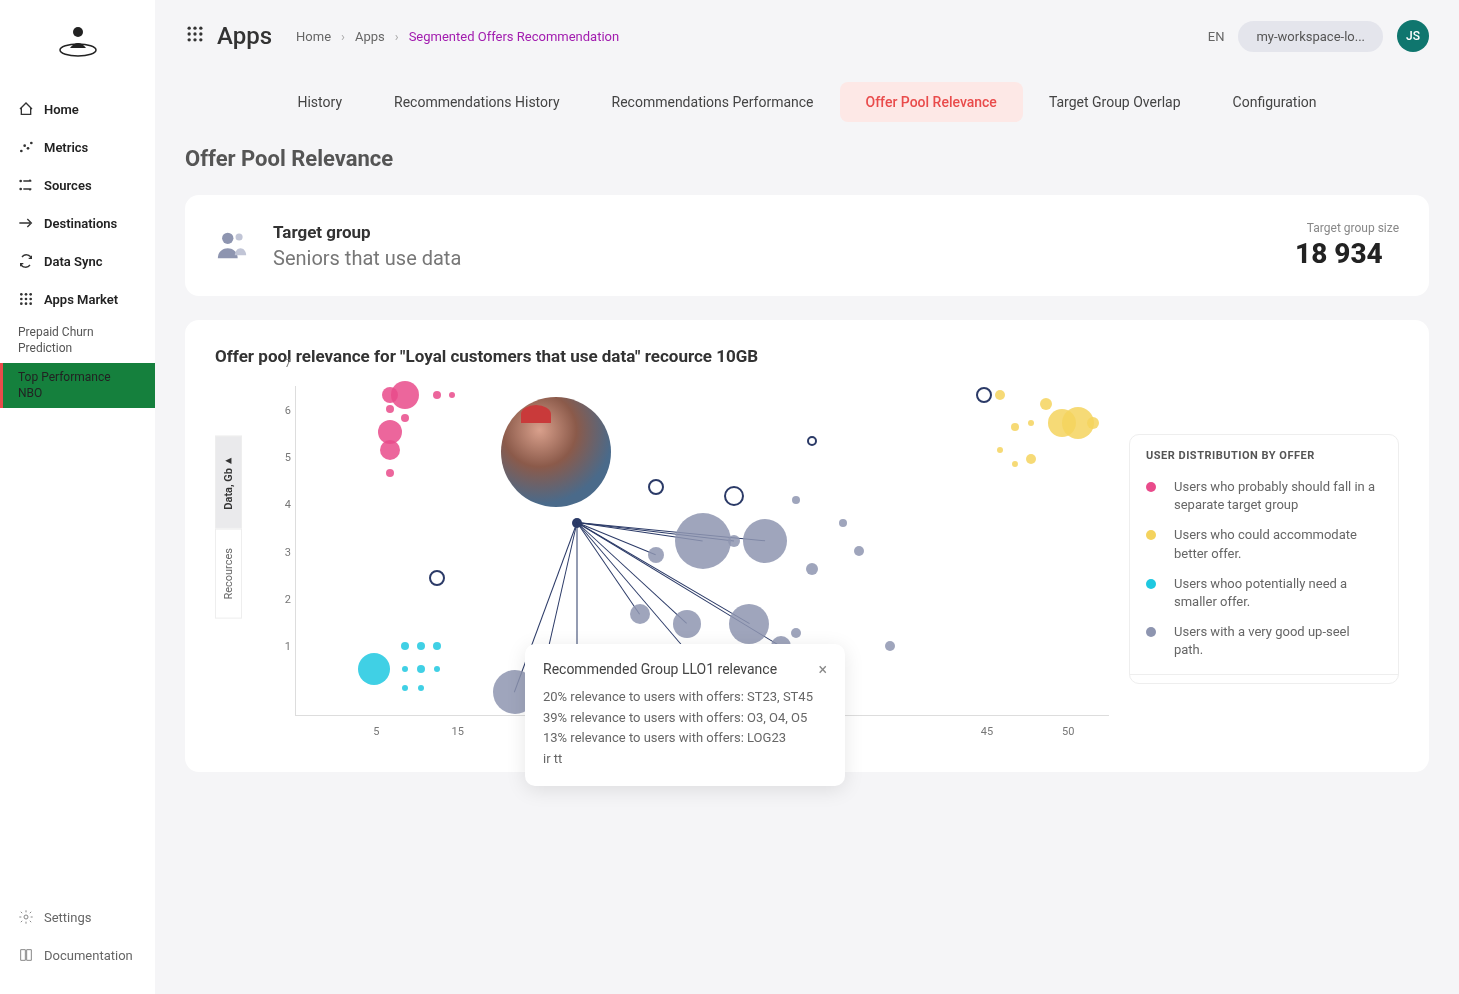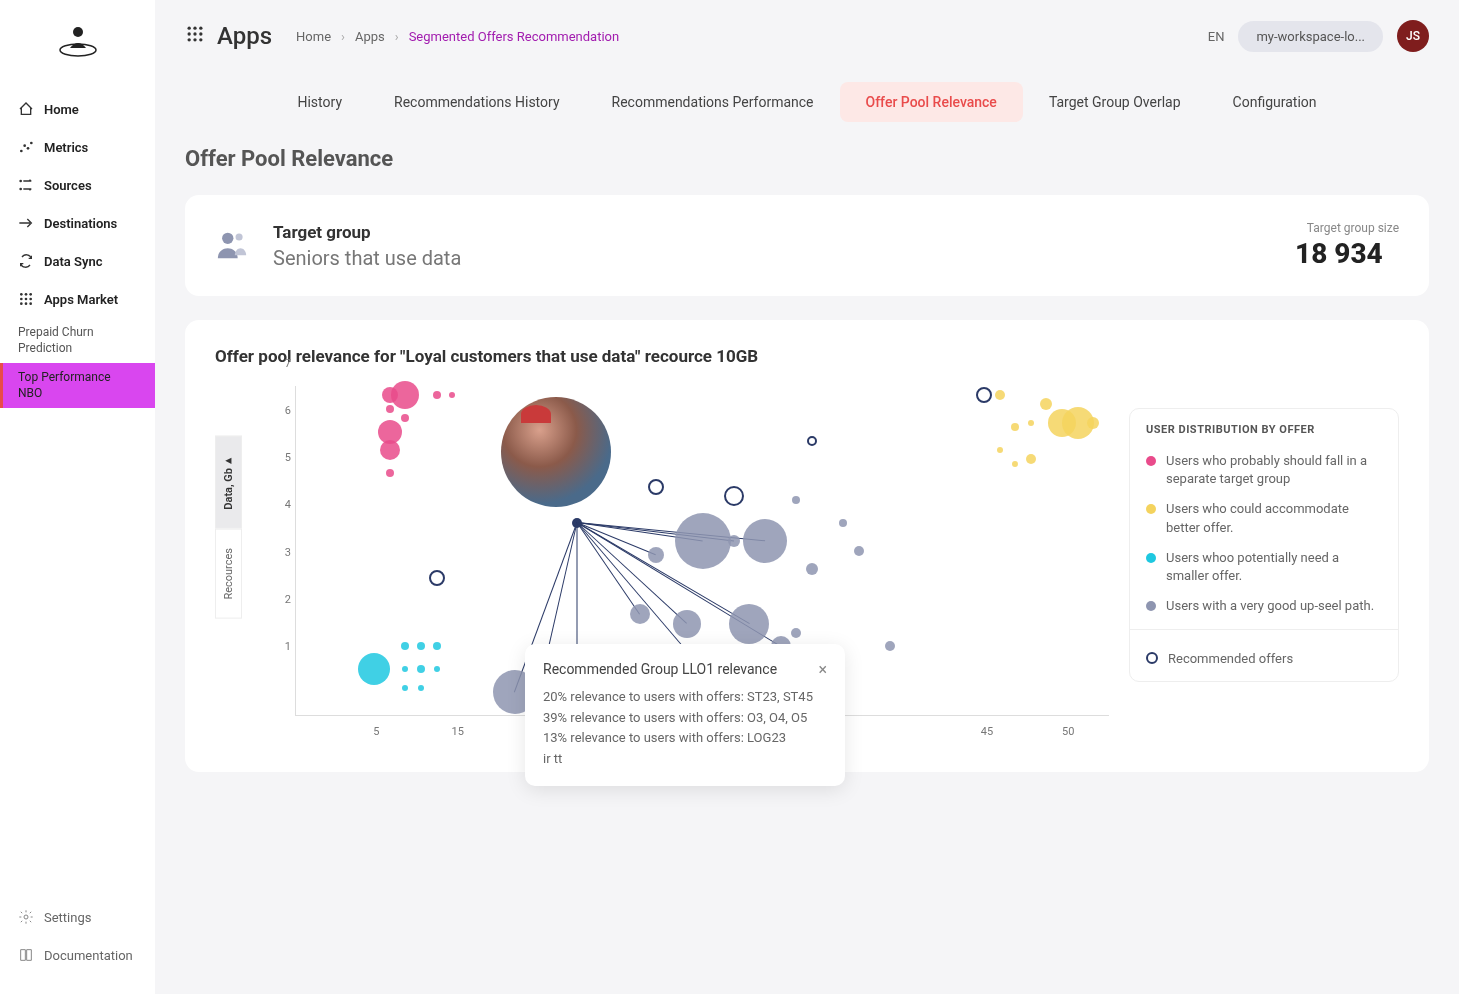--- a/index.html
+++ b/index.html
@@ -25,7 +25,7 @@
 .topbar-right { margin-left: auto; display: flex; align-items: center; gap: 14px; }
 .lang { font-size: 13px; color: #666; }
 .workspace-pill { background: #e4e5ec; border-radius: 18px; padding: 8px 18px; font-size: 13px; color: #555; }
-.avatar { width: 32px; height: 32px; border-radius: 50%; background: #7f1d1d; color: #fff; display: flex; align-items: center; justify-content: center; font-size: 12px; font-weight: 500; }
+.avatar { width: 32px; height: 32px; border-radius: 50%; background: #0f766e; color: #fff; display: flex; align-items: center; justify-content: center; font-size: 12px; font-weight: 500; }
 .tabs { display: flex; justify-content: center; gap: 0; margin-bottom: 24px; }
 .tab { padding: 12px 26px; font-size: 14px; color: #444; cursor: pointer; border-radius: 8px; }
 .tab.active { background: #fde8e6; color: #e94b4b; font-weight: 500; }

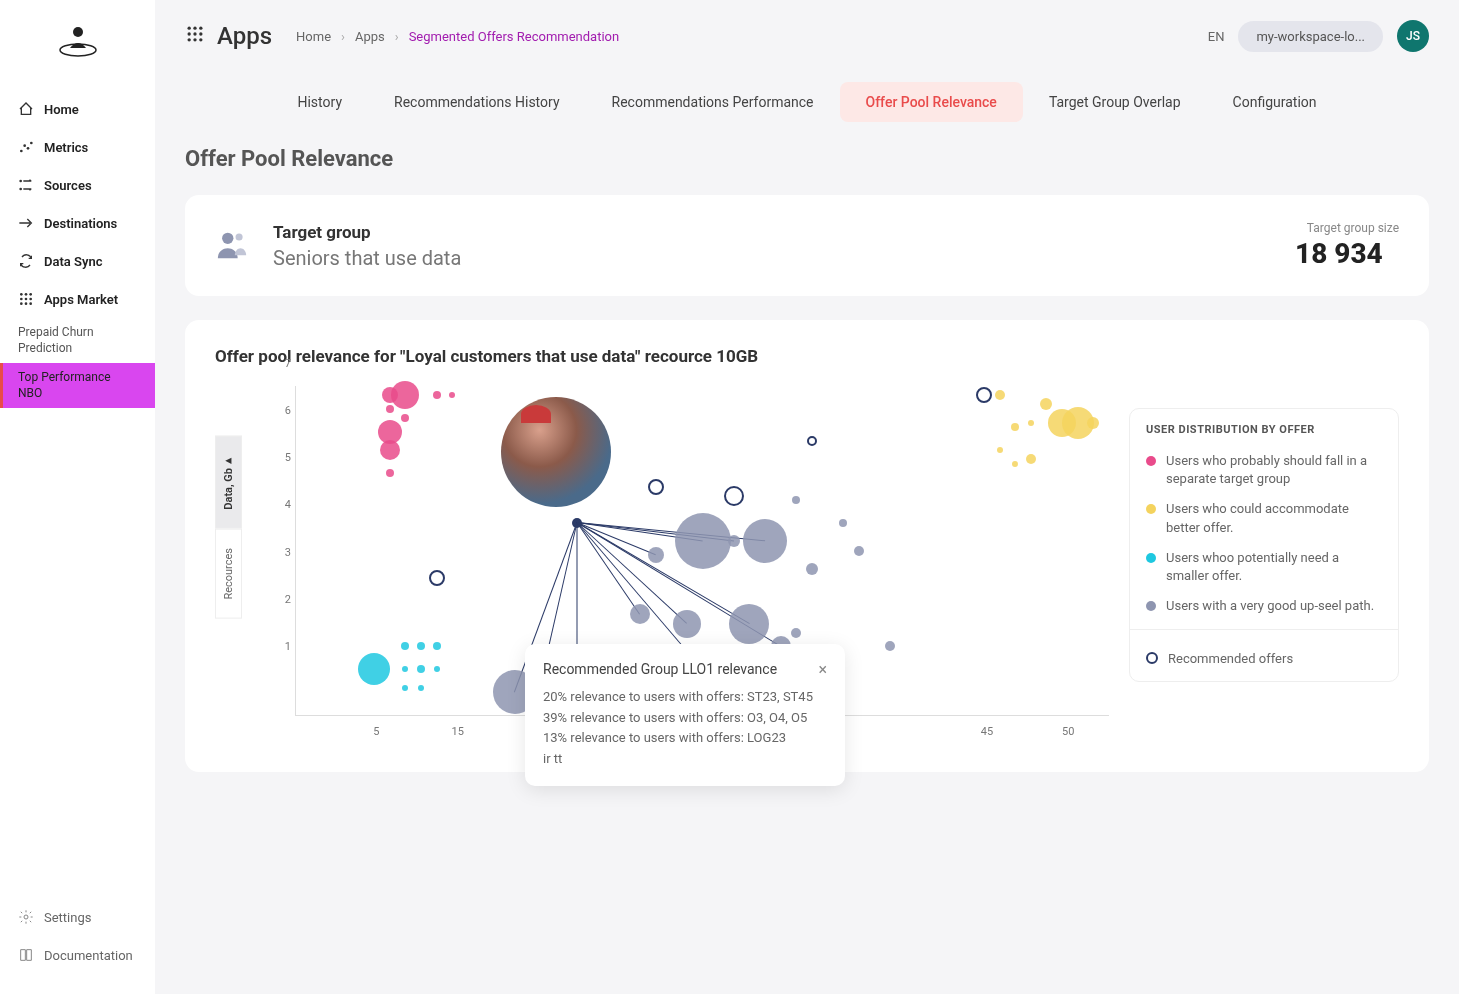--- a/index.html
+++ b/index.html
@@ -12,7 +12,7 @@
 .nav-item { display: flex; align-items: center; padding: 11px 18px; font-size: 13px; font-weight: 600; color: #222; cursor: pointer; gap: 10px; }
 .nav-item .icon { width: 16px; height: 16px; display: flex; align-items: center; justify-content: center; }
 .sub-item { padding: 7px 18px; font-size: 12px; color: #555; cursor: pointer; line-height: 1.3; }
-.sub-item.active { background: #d946ef; border-left: 3px solid #e94b4b; padding-left: 15px; color: #222; }
+.sub-item.active { background: #15803d; border-left: 3px solid #e94b4b; padding-left: 15px; color: #222; }
 .nav-bottom { margin-top: auto; }
 .nav-bottom .nav-item { font-weight: 400; color: #666; }
 .main { flex: 1; padding: 20px 30px 30px 30px; }

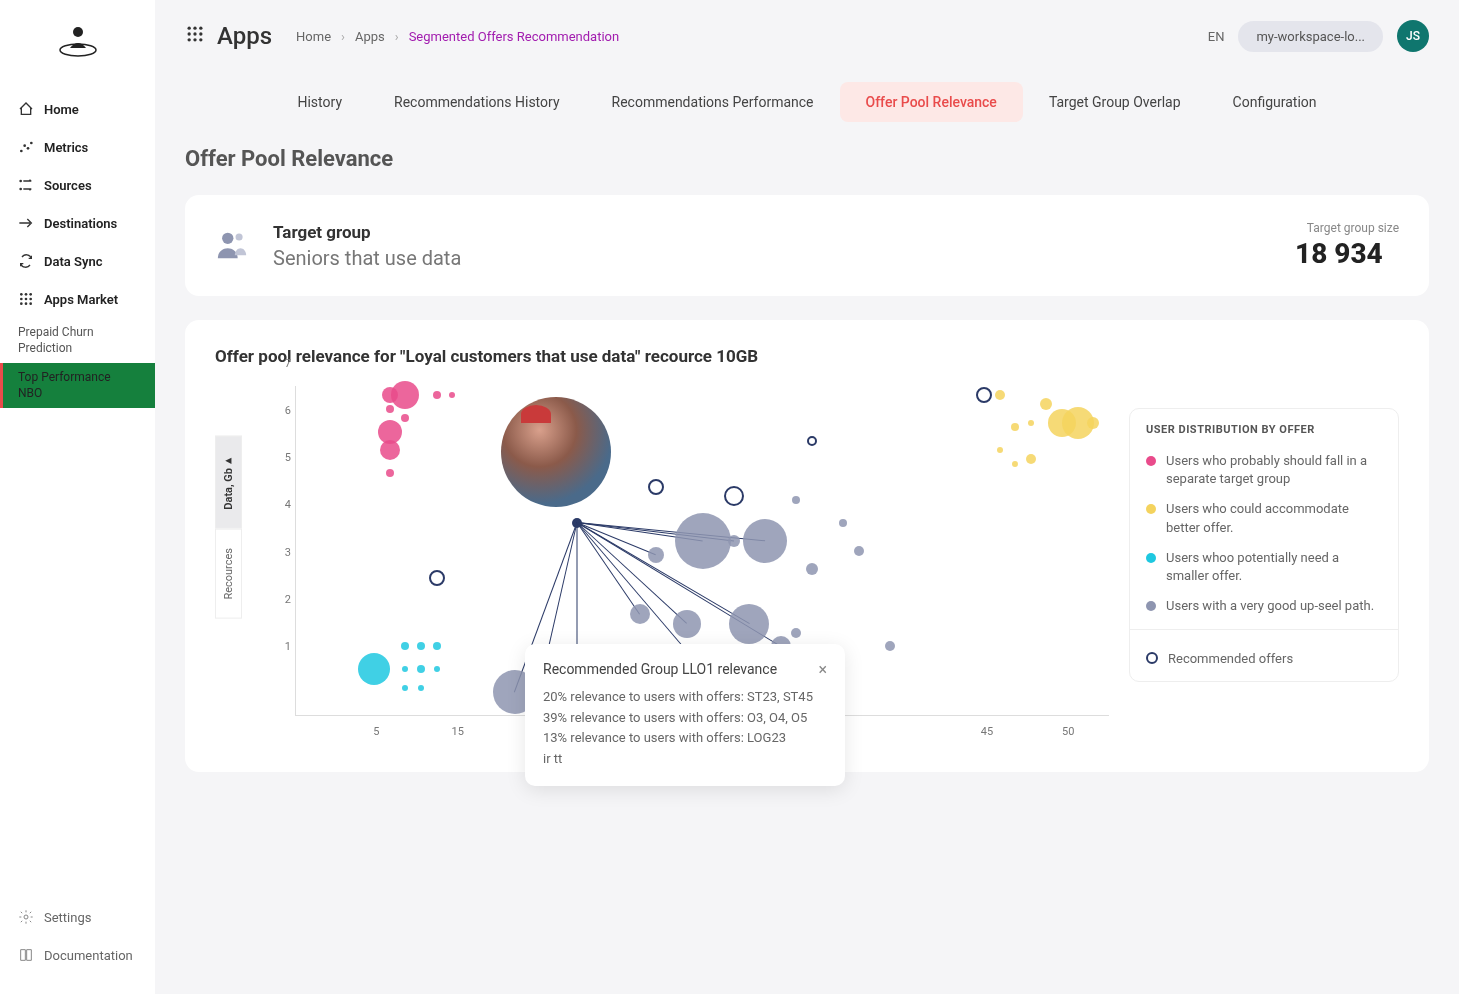--- a/index.html
+++ b/index.html
@@ -60,7 +60,7 @@
 .tooltip-title { font-size: 14px; color: #444; }
 .tooltip-close { font-size: 16px; color: #888; cursor: pointer; }
 .tooltip-line { font-size: 13px; color: #666; line-height: 1.6; }
-.legend { width: 270px; border: 1px solid #eee; border-radius: 10px; align-self: flex-start; margin-top: 22px; }
+.legend { width: 270px; border: 1px solid #eee; border-radius: 10px; align-self: flex-start; margin-top: 48px; }
 .legend-header { font-size: 11px; font-weight: 700; letter-spacing: 0.5px; color: #555; padding: 14px 16px 10px; }
 .legend-item { display: flex; gap: 10px; padding: 6px 16px; font-size: 13px; color: #666; align-items: flex-start; line-height: 1.4; }
 .legend-dot { width: 10px; height: 10px; border-radius: 50%; flex-shrink: 0; margin-top: 4px; }

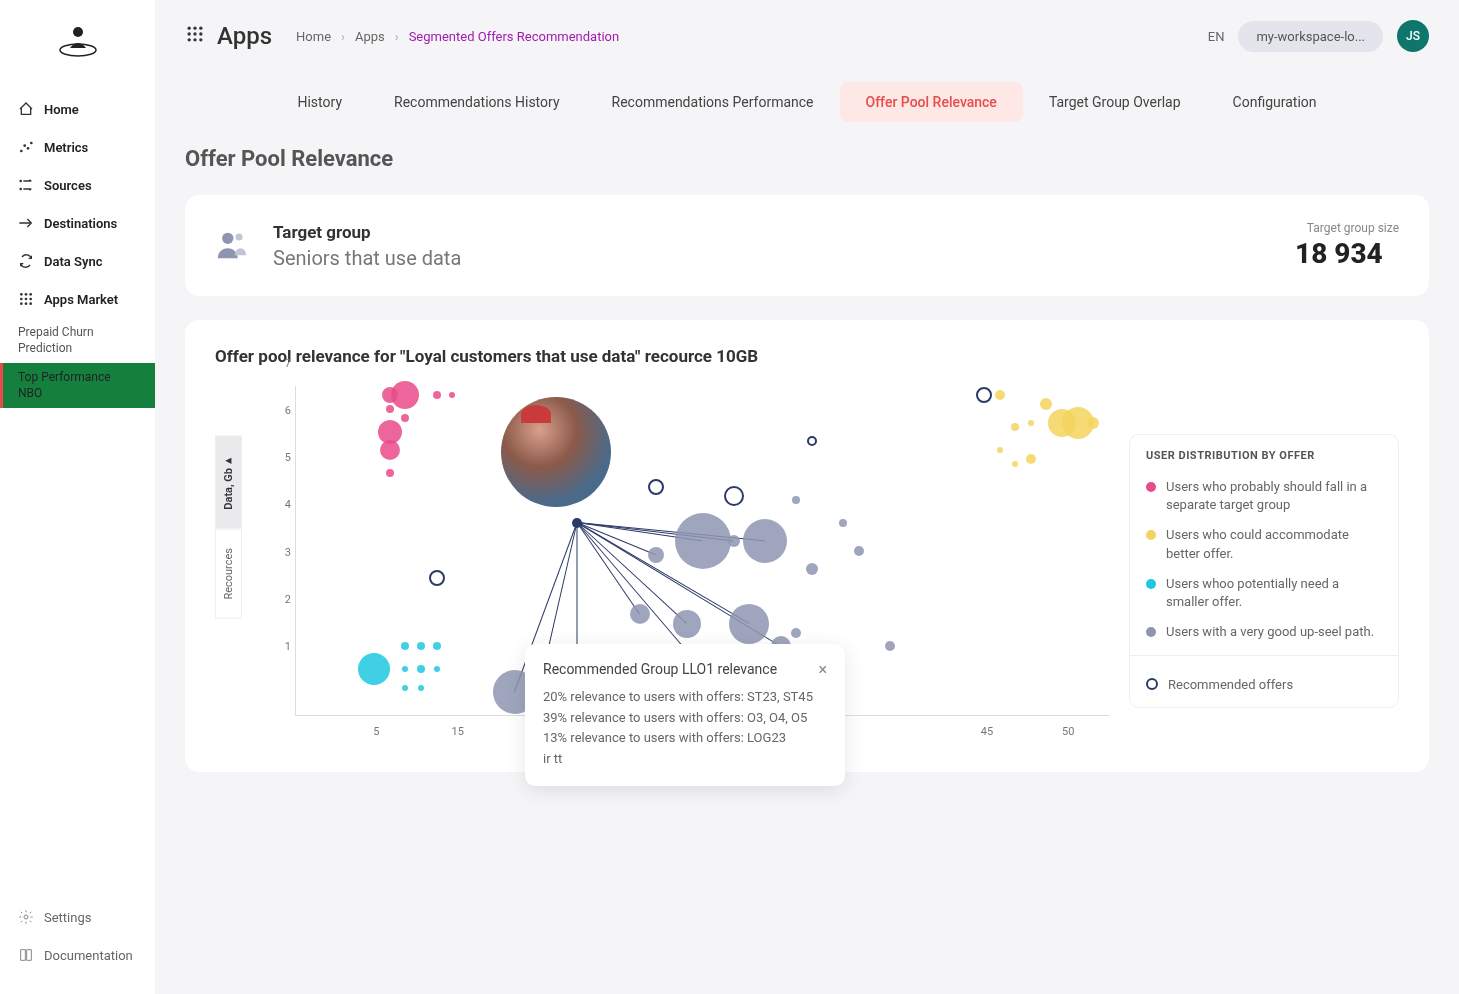--- a/index.html
+++ b/index.html
@@ -62,7 +62,7 @@
 .tooltip-line { font-size: 13px; color: #666; line-height: 1.6; }
 .legend { width: 270px; border: 1px solid #eee; border-radius: 10px; align-self: flex-start; margin-top: 48px; }
 .legend-header { font-size: 11px; font-weight: 700; letter-spacing: 0.5px; color: #555; padding: 14px 16px 10px; }
-.legend-item { display: flex; gap: 10px; padding: 6px 16px; font-size: 13px; color: #666; align-items: flex-start; line-height: 1.4; }
+.legend-item { display: flex; gap: 18px; padding: 6px 16px; font-size: 13px; color: #666; align-items: flex-start; line-height: 1.4; }
 .legend-dot { width: 10px; height: 10px; border-radius: 50%; flex-shrink: 0; margin-top: 4px; }
 .legend-ring { width: 12px; height: 12px; border-radius: 50%; border: 2px solid #2b3a67; flex-shrink: 0; margin-top: 2px; }
 .legend-divider { border-top: 1px solid #eee; margin: 8px 0; }

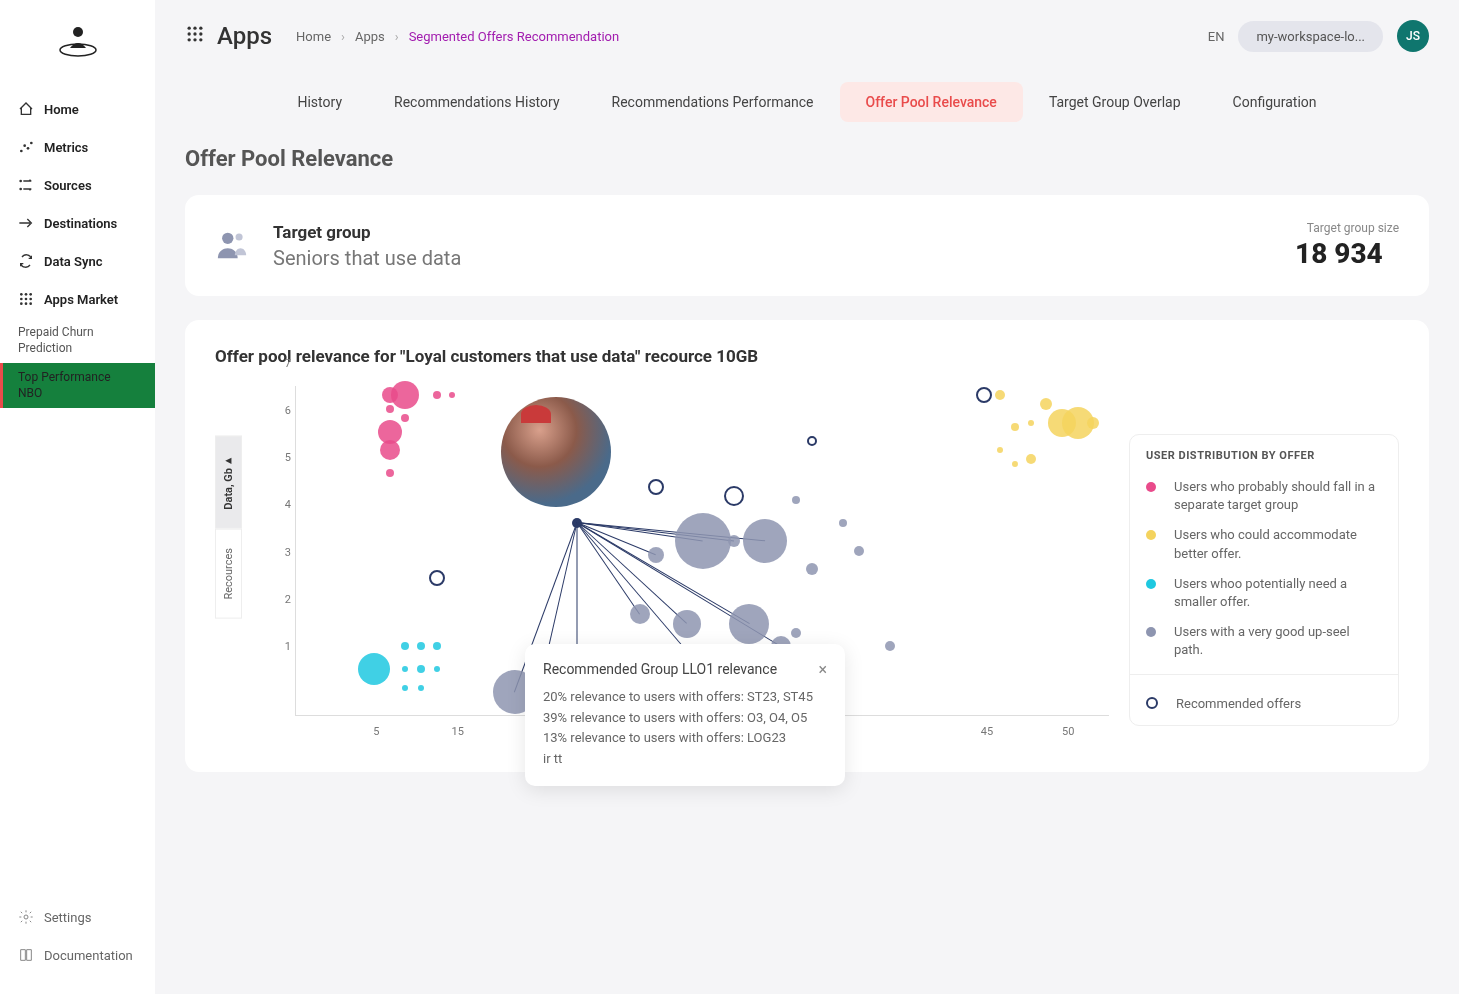--- a/index.html
+++ b/index.html
@@ -360,10 +360,6 @@
               </div>
             </div>
           <div class="legend-divider"></div>
-          <div class="legend-item legend-footer">
-            <span class="legend-ring"></span>
-            <span>Recommended offers</span>
-          </div>
         </div>
       </div>
     </div>

